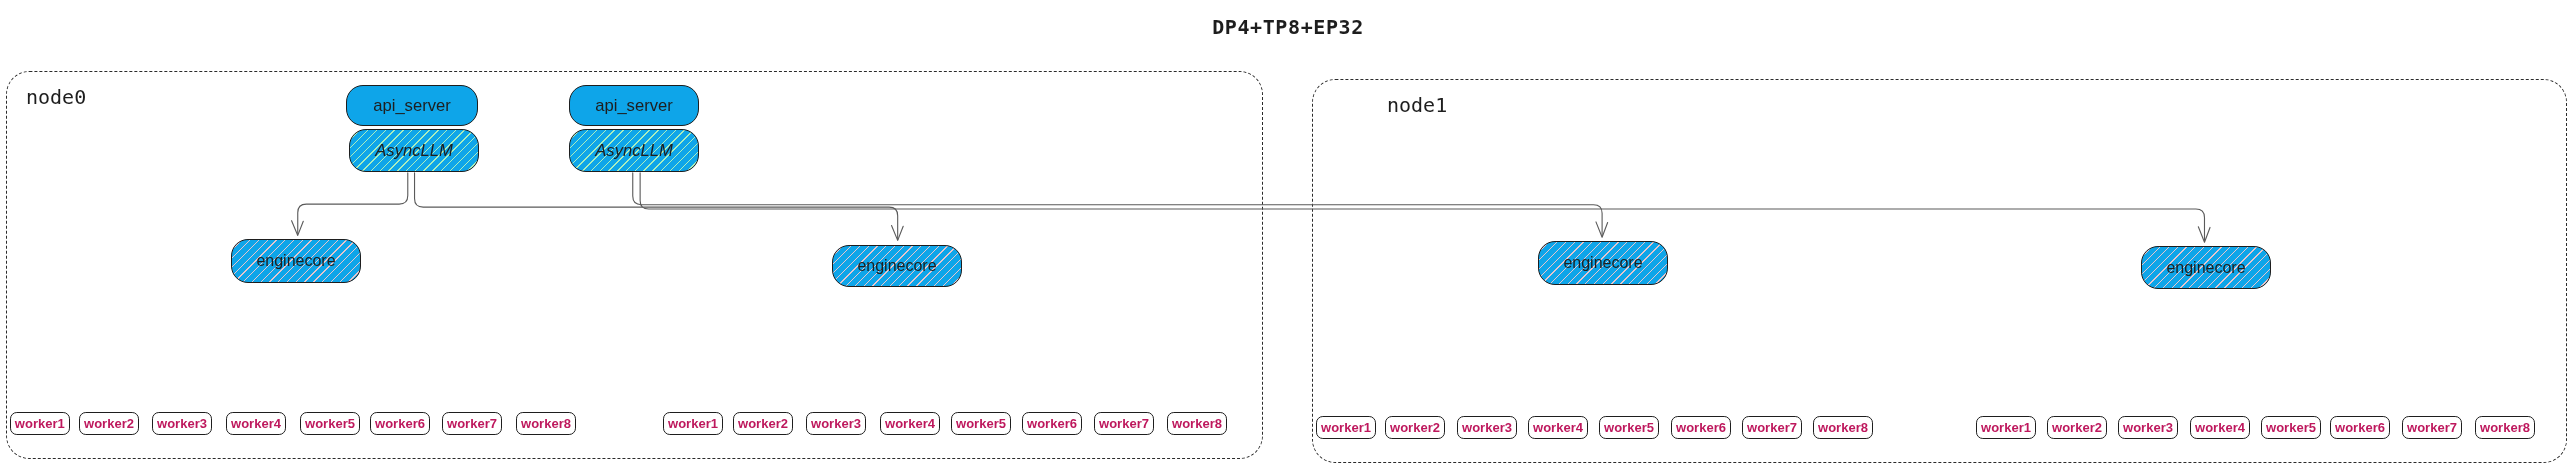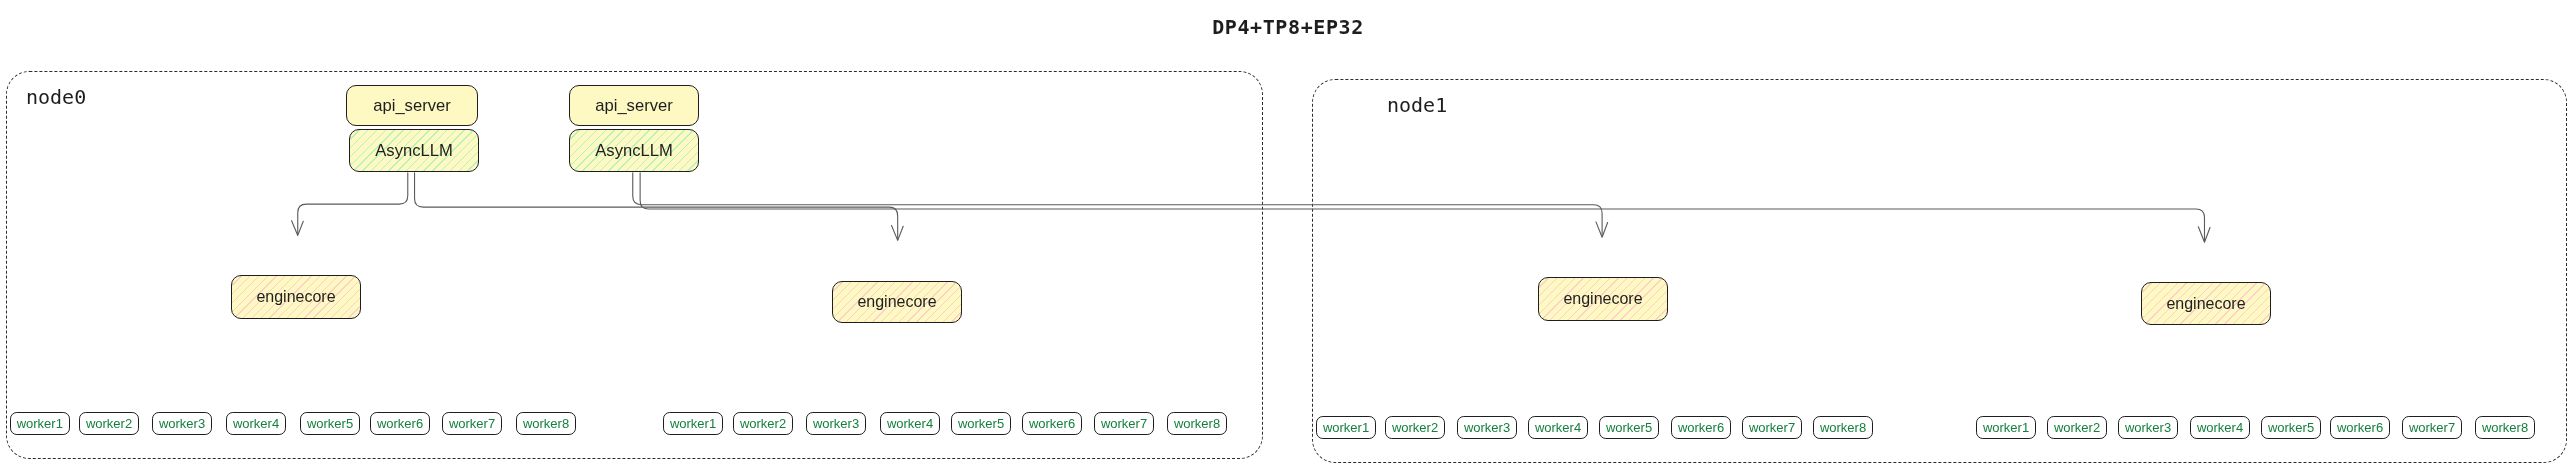--- a/index.html
+++ b/index.html
@@ -33,9 +33,9 @@
   .box{
     position:absolute;
     display:flex;align-items:center;justify-content:center;
-    background:#fef9c3;
+    background:#0ea5e9;
     border:1.6px solid #1e1e1e;
-    border-radius:10px;
+    border-radius:17px;
     font-size:16.6px;font-weight:500;color:#1e1e1e;
     box-sizing:border-box;
     white-space:nowrap;

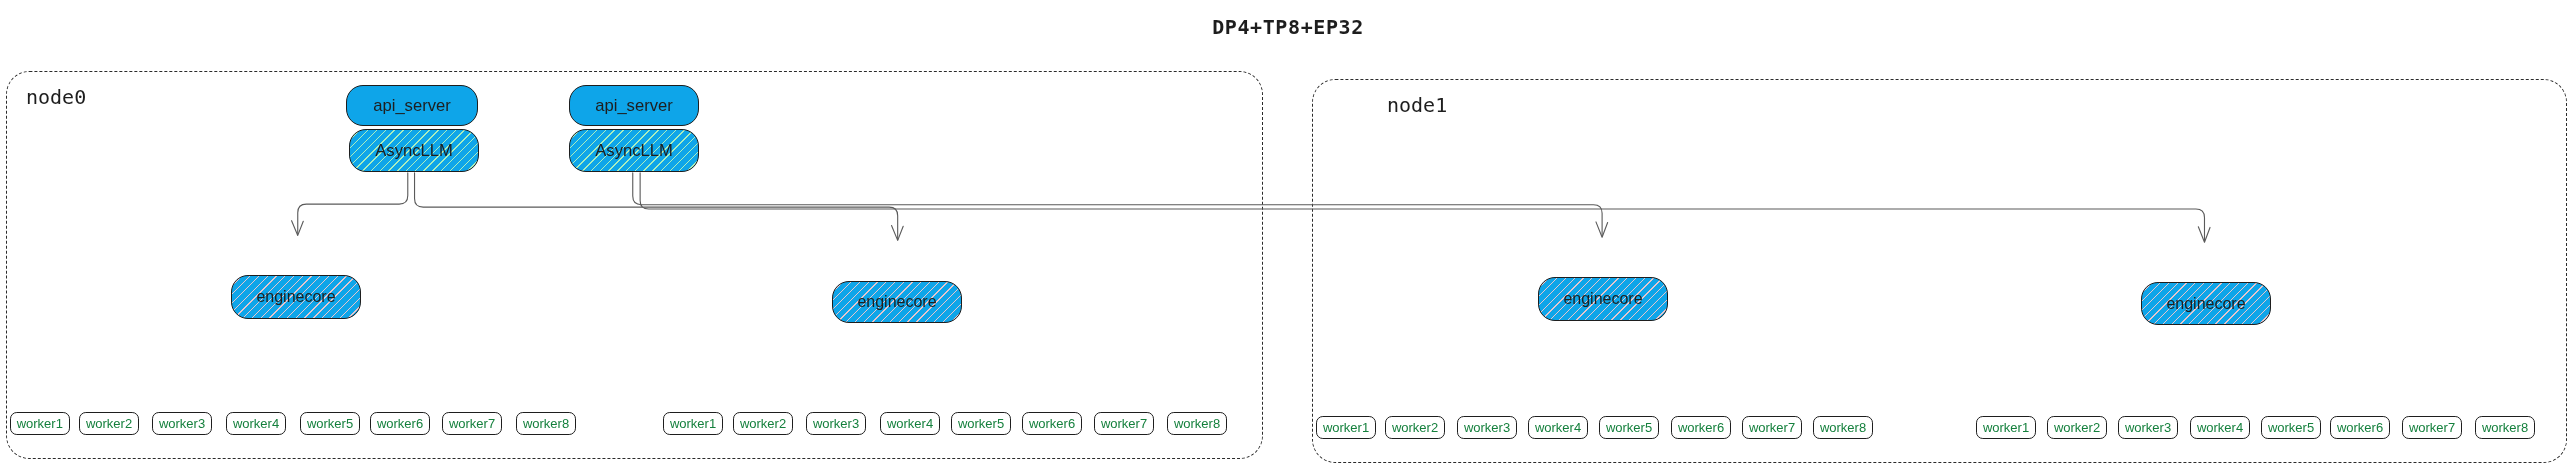--- a/index.html
+++ b/index.html
@@ -44,6 +44,7 @@
     background-image:repeating-linear-gradient(135deg,
       rgba(178,242,187,0.95) 0px, rgba(178,242,187,0.95) 1px,
       transparent 1px, transparent 6.2px);
+    font-style:italic;
   }
   .hatch-red{
     background-image:repeating-linear-gradient(135deg,

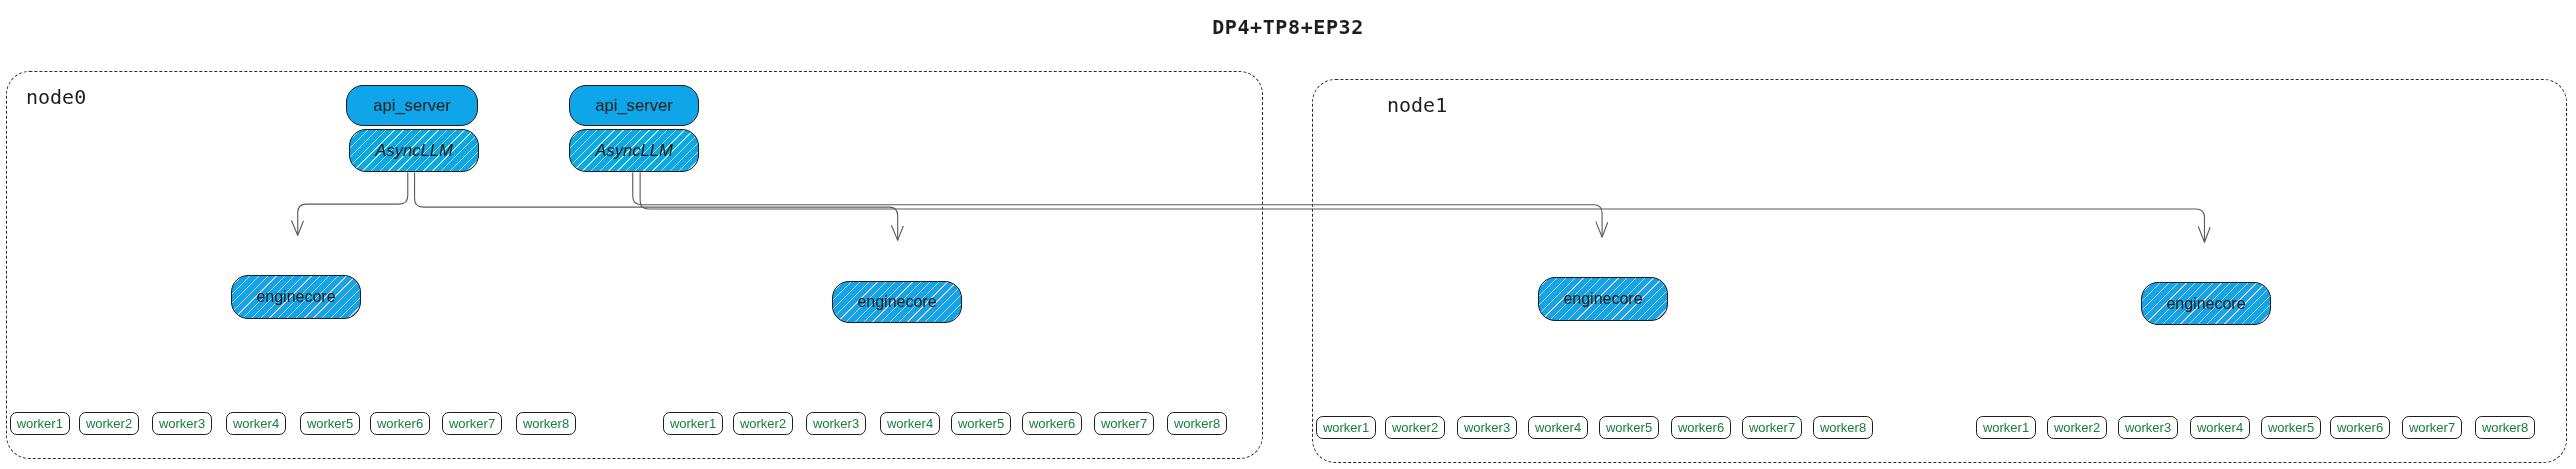--- a/index.html
+++ b/index.html
@@ -50,7 +50,6 @@
     background-image:repeating-linear-gradient(135deg,
       rgba(255,201,201,0.9) 0px, rgba(255,201,201,0.9) 0.9px,
       transparent 0.9px, transparent 6.2px);
-    margin-top:36px;
   }
   .worker{
     position:absolute;

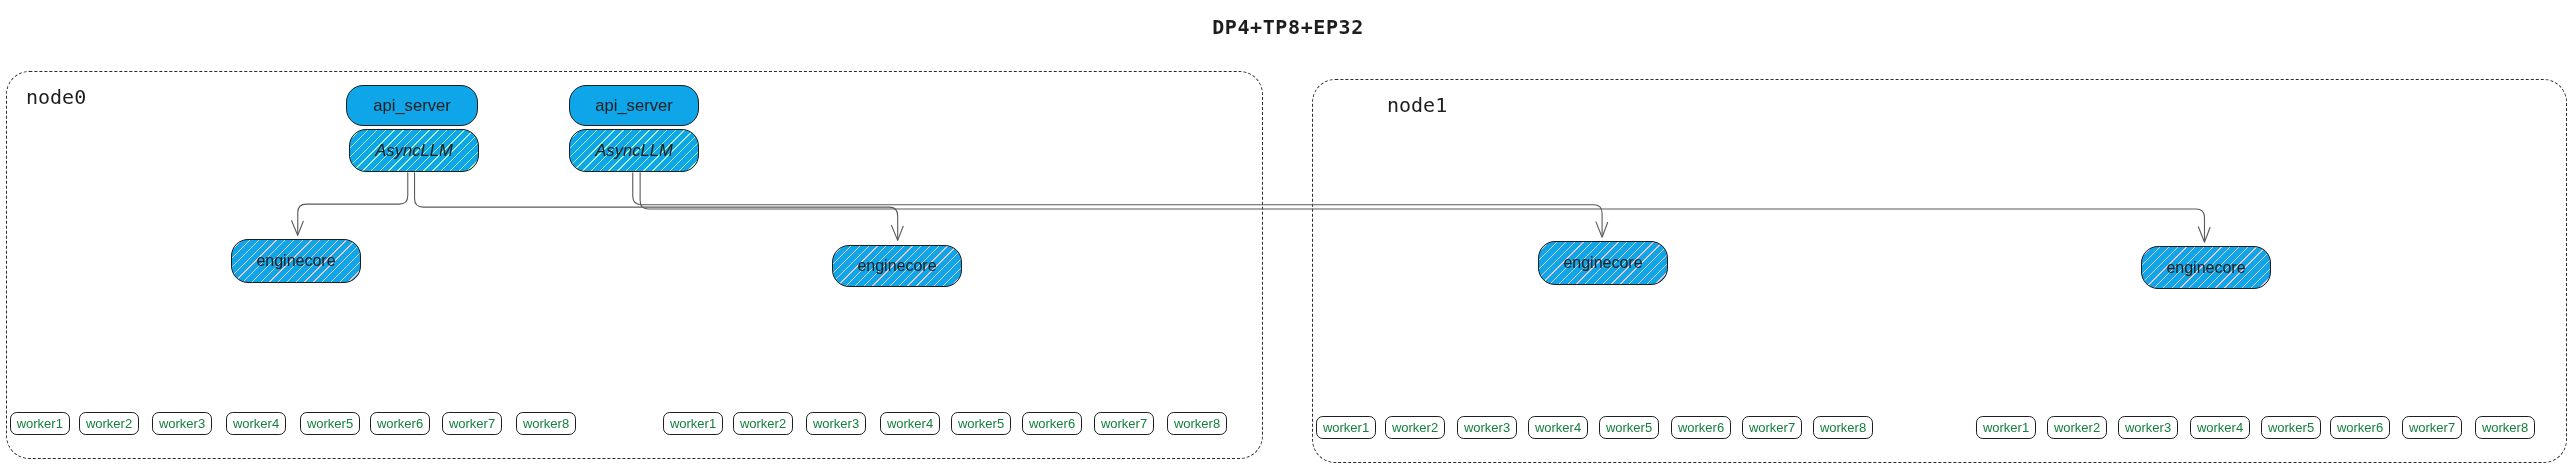--- a/index.html
+++ b/index.html
@@ -58,7 +58,7 @@
     background:#ffffff;
     border:1.4px solid #1e1e1e;
     border-radius:6.8px;
-    font-size:13px;font-weight:400;color:#15803d;
+    font-size:13px;font-weight:700;color:#be185d;
     box-sizing:border-box;
     white-space:nowrap;
   }

